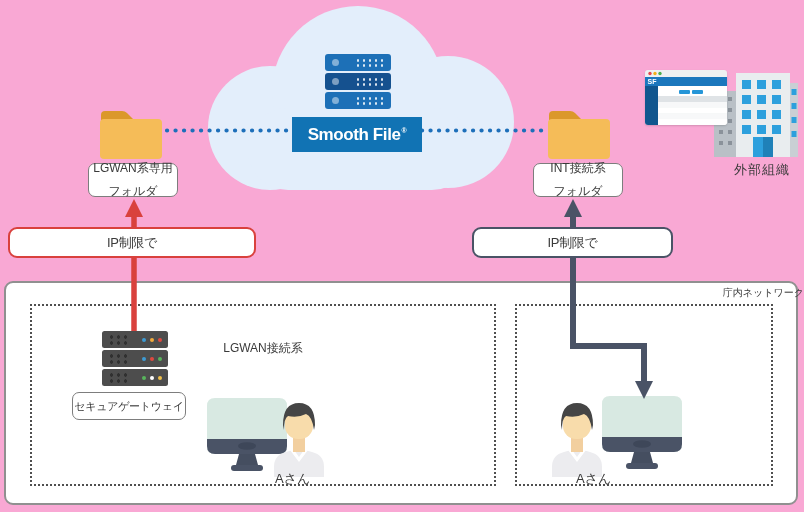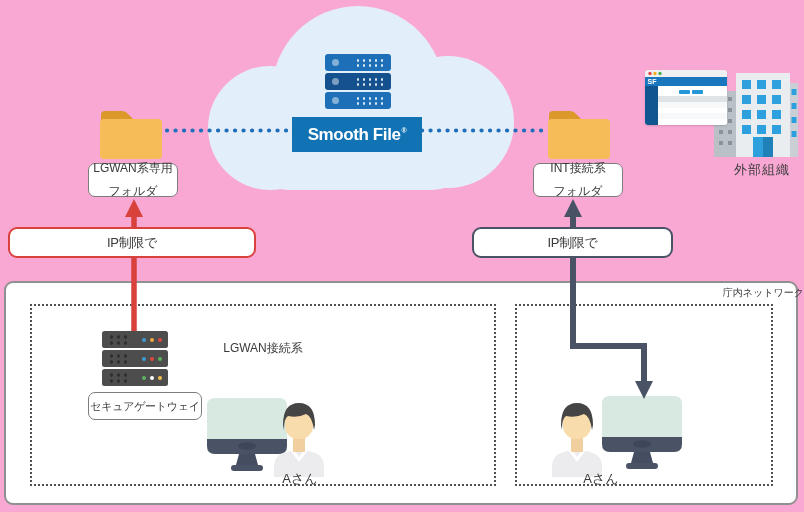--- a/index.html
+++ b/index.html
@@ -41,7 +41,7 @@
     font-size:12px;line-height:1.28;text-align:center;box-sizing:border-box;gap:7px;}
   .lbl-lgwan{left:88px;top:163px;width:90px;height:34px;}
   .lbl-int{left:533px;top:163px;width:90px;height:34px;}
-  .lbl-gateway{left:88px;top:392px;width:114px;height:28px;font-size:11px;letter-spacing:-0.3px;z-index:5;}
+  .lbl-gateway{left:72px;top:392px;width:114px;height:28px;font-size:11px;letter-spacing:-0.3px;z-index:5;}
 
   
   .browser-wrap{left:645px;top:70px;width:82px;height:55px;border-radius:3px;overflow:hidden;z-index:3;

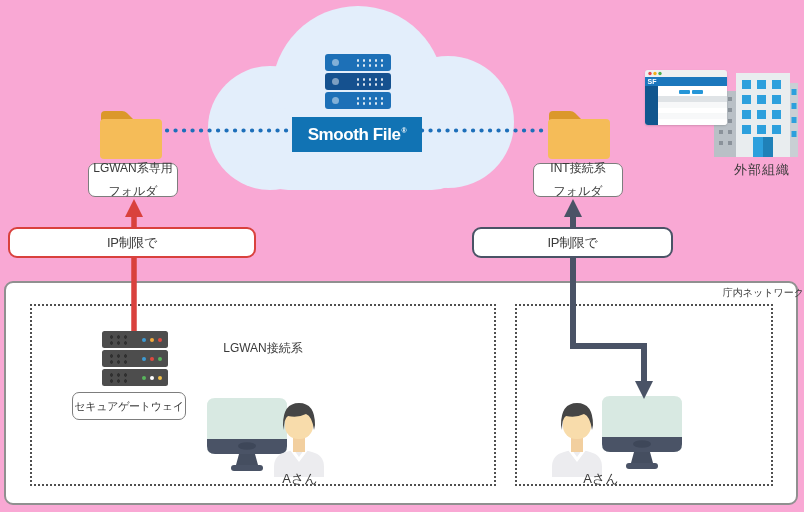--- a/index.html
+++ b/index.html
@@ -85,7 +85,7 @@
   .person-left{left:271px;top:399px;z-index:3;}
   .monitor-right{left:602px;top:396px;z-index:3;}
   .person-right{left:549px;top:399px;z-index:2;}
-  .user-label{top:470px;width:50px;text-align:center;font-size:13px;z-index:4;}
+  .user-label{top:470px;width:50px;font-size:13px;z-index:4;}
   .ul-left{left:275px;} .ul-right{left:576px;}
 
   

